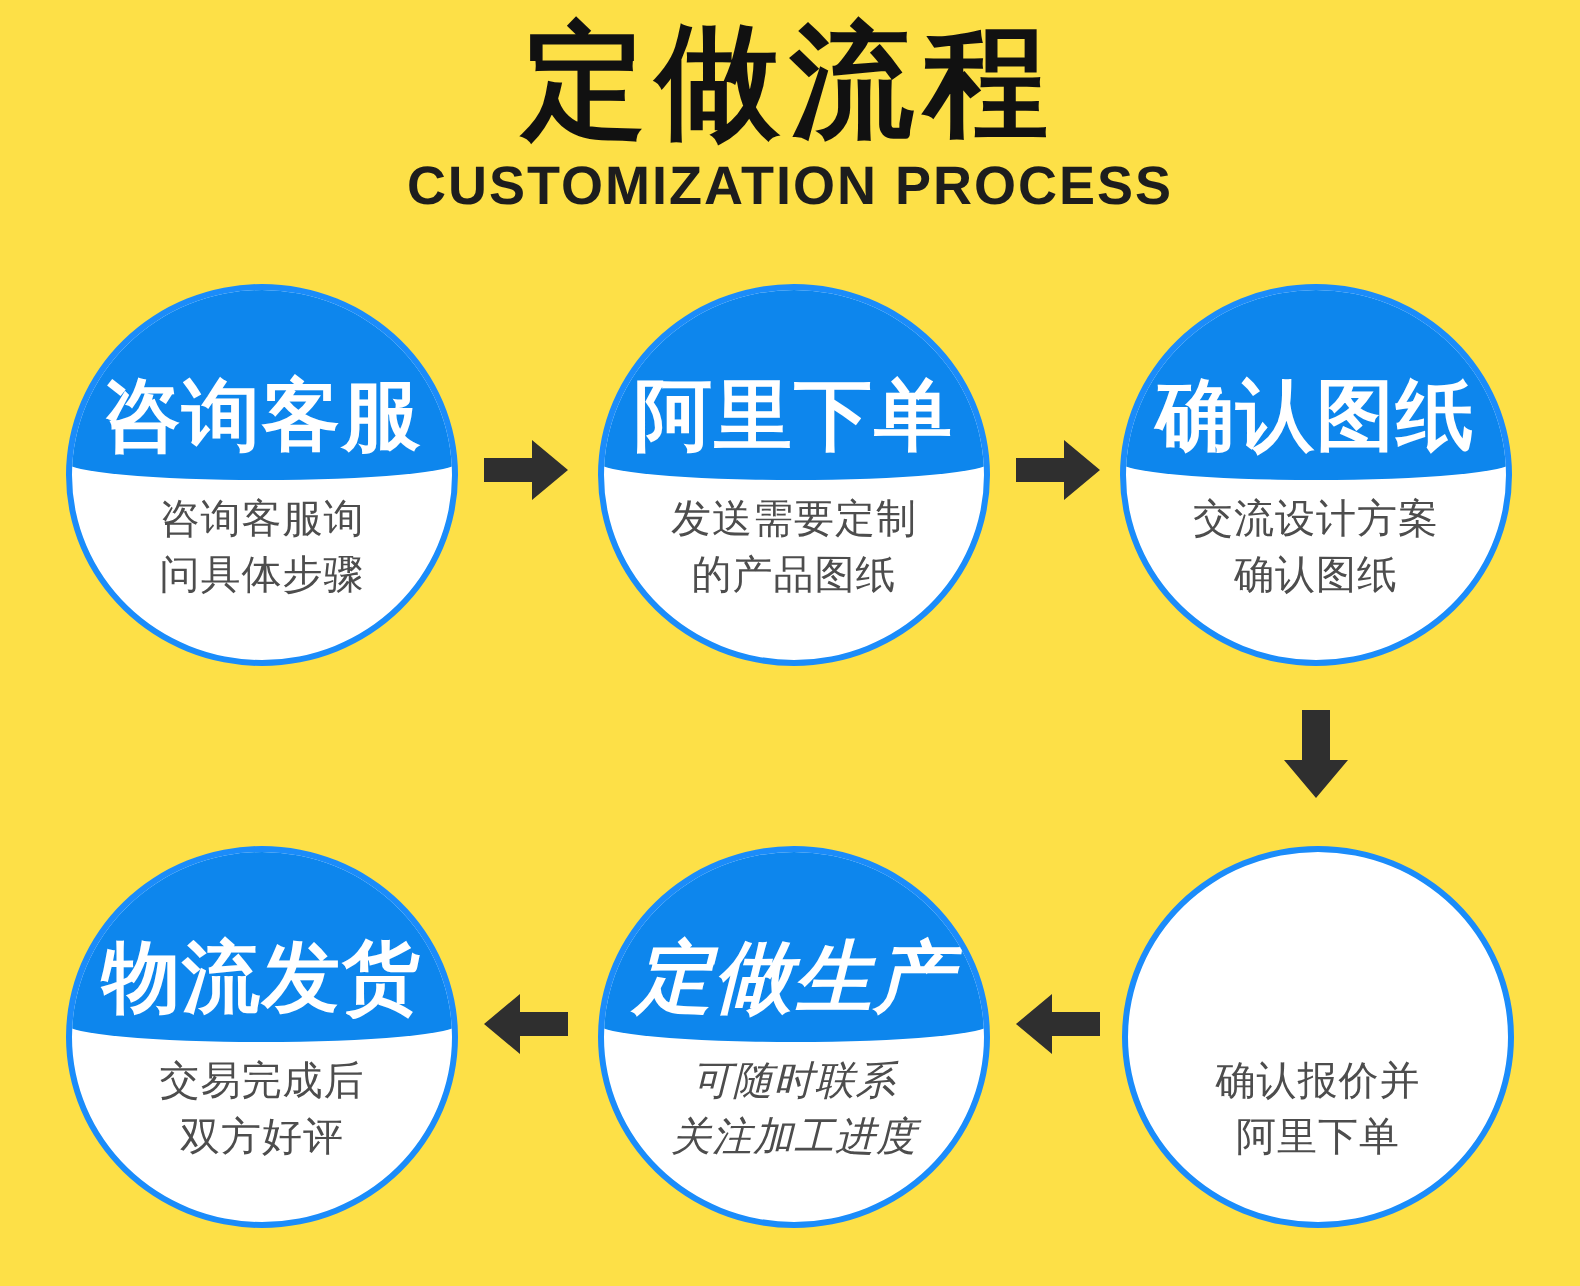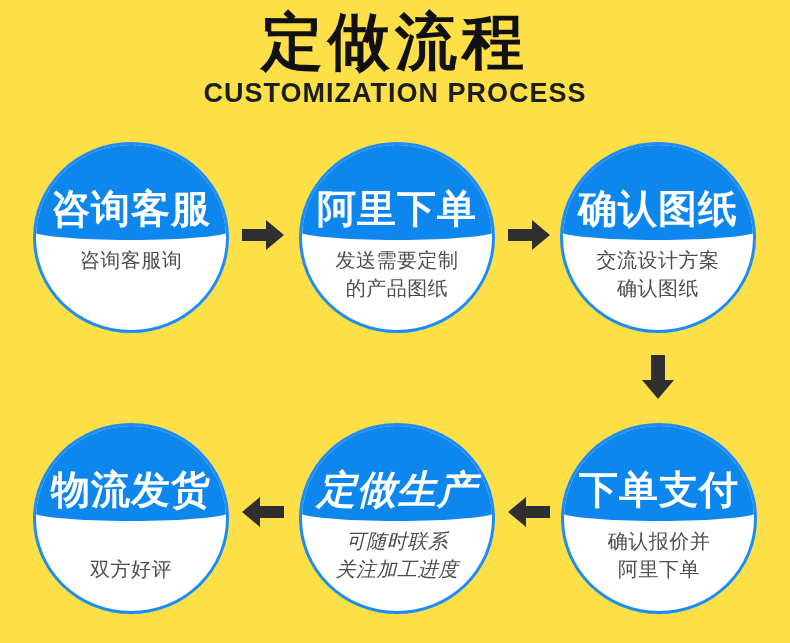--- a/index.html
+++ b/index.html
@@ -109,6 +109,7 @@
     </div>
     <div class="circle-desc">
       <span>咨询客服询</span><br>
+      <span>问具体步骤</span>
     </div>
   </div>
 

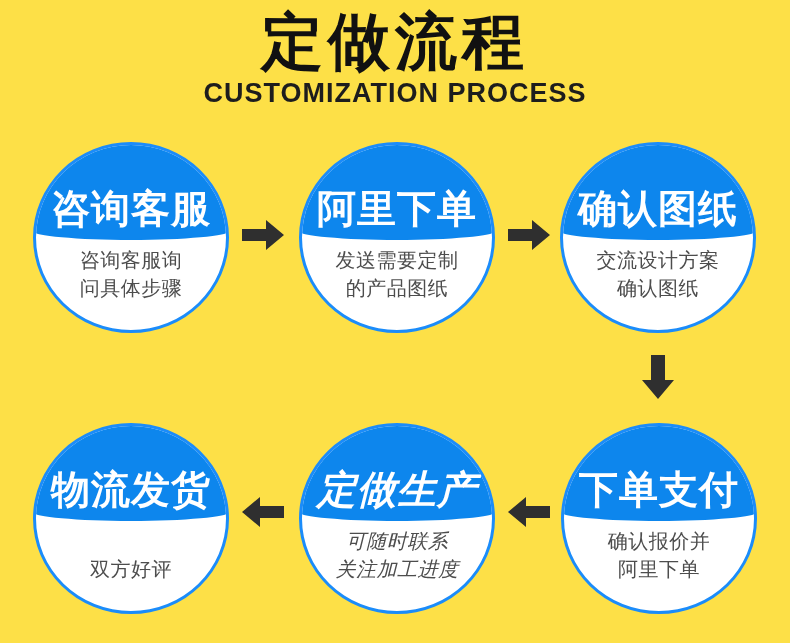--- a/index.html
+++ b/index.html
@@ -152,9 +152,6 @@
   </div>
 
   <div class="circle pos-c3">
-    <div class="circle-top">
-      <div class="circle-title">下单支付</div>
-    </div>
     <div class="circle-desc">
       <span>确认报价并</span><br>
       <span>阿里下单</span>

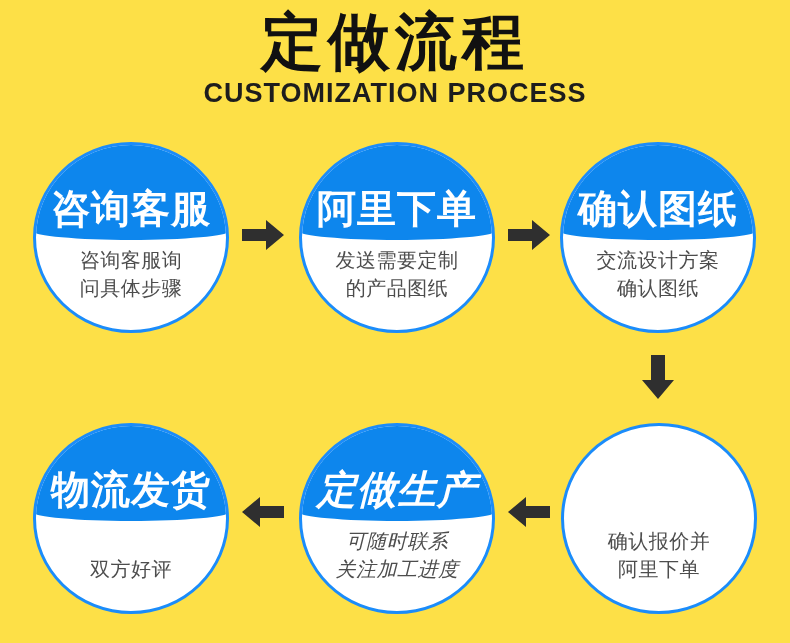--- a/index.html
+++ b/index.html
@@ -185,7 +185,7 @@
       <div class="circle-title">物流发货</div>
     </div>
     <div class="circle-desc">
-      <br>
+      <span>交易完成后</span><br>
       <span>双方好评</span>
     </div>
   </div>

